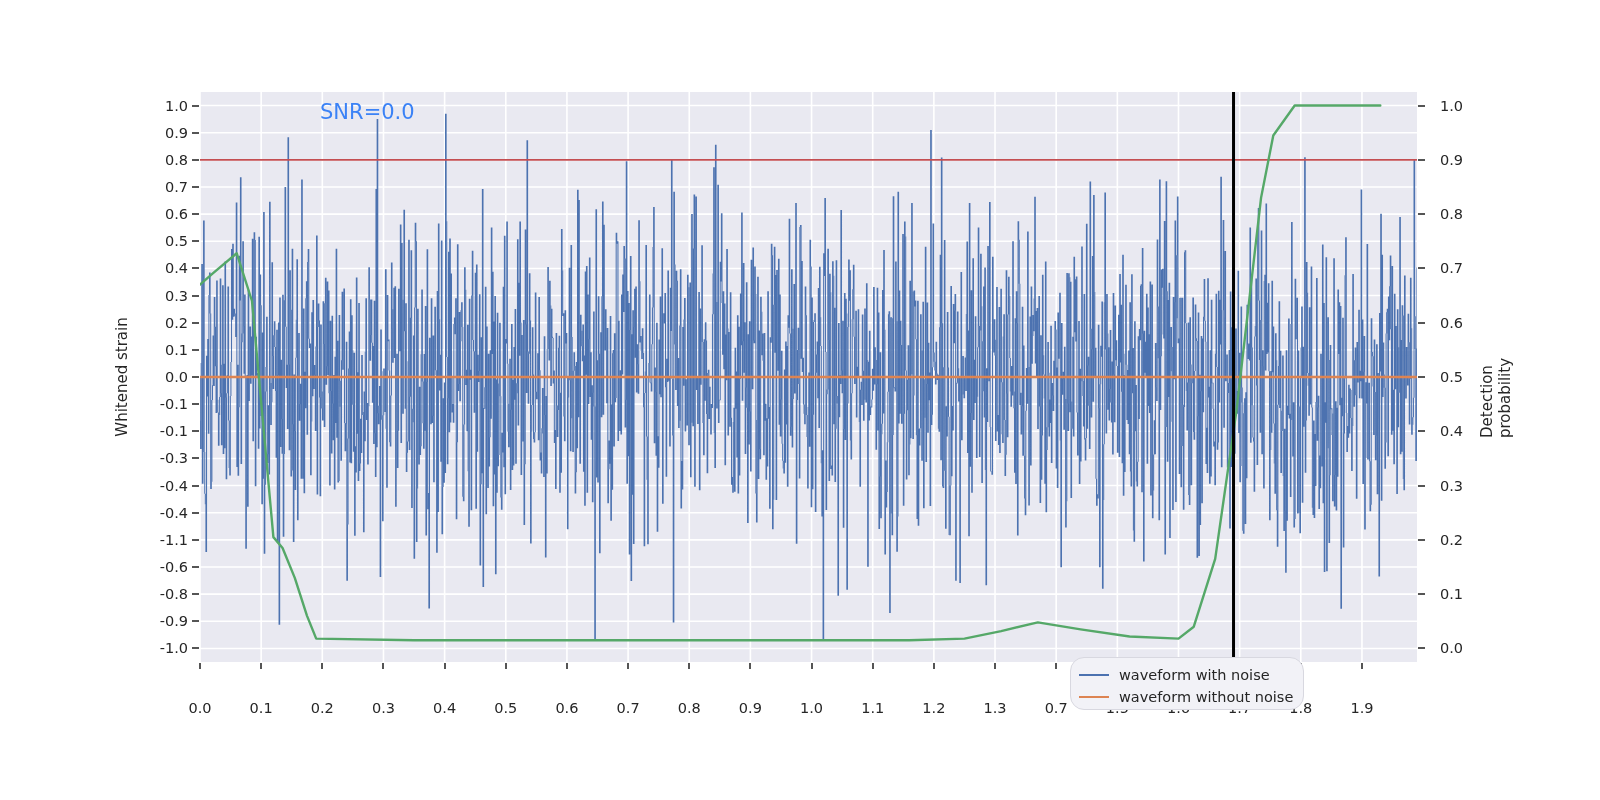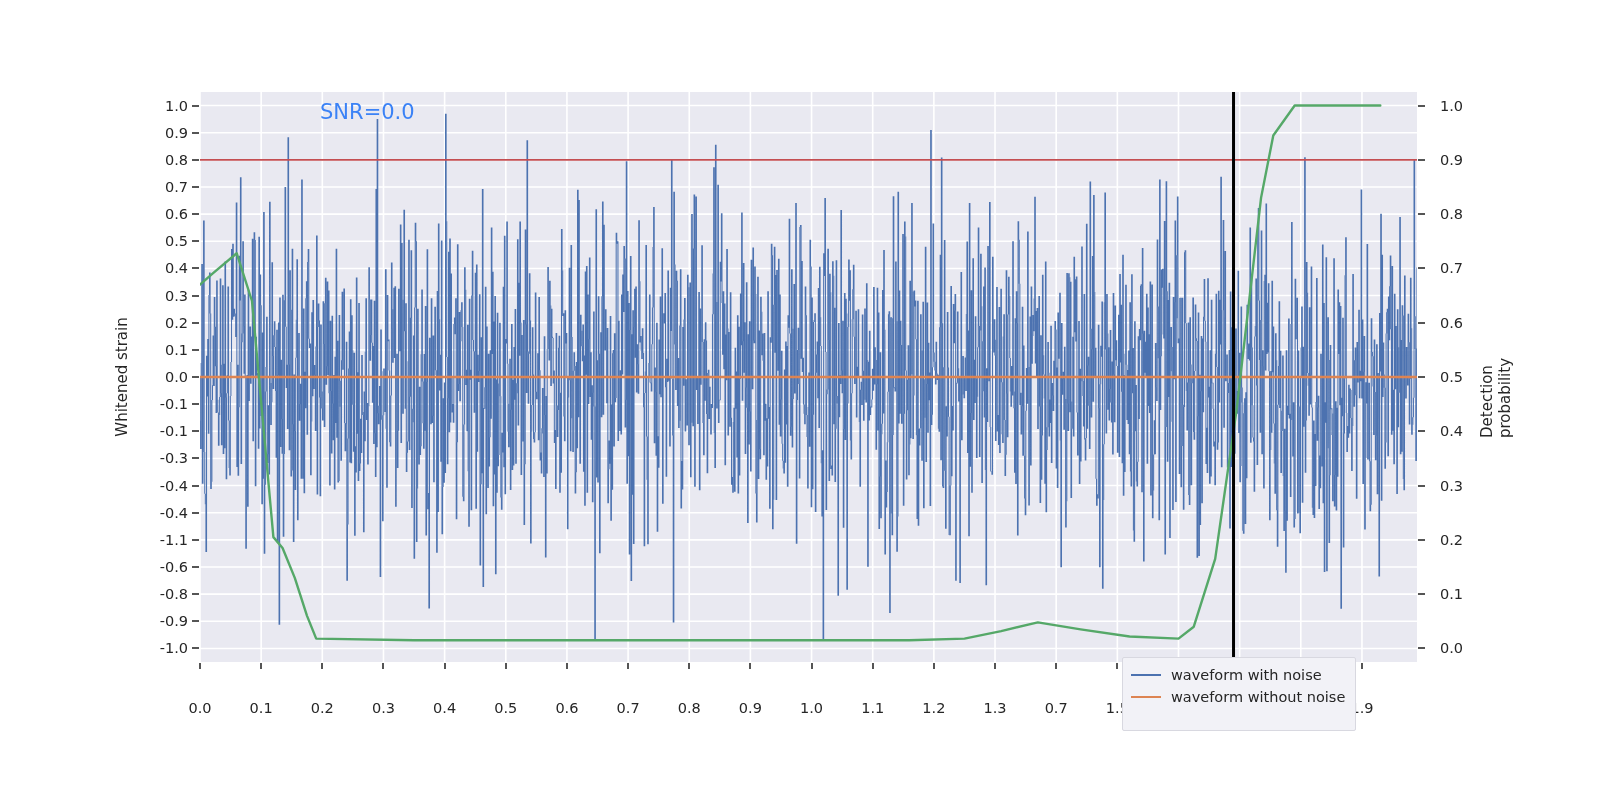--- a/index.html
+++ b/index.html
@@ -18,7 +18,7 @@
   #xaxis-title{position:absolute;left:0;top:731px;width:1600px;text-align:center;font-size:15px;color:#262626;}
   #yaxis-title-left{position:absolute;left:-0px;top:0px;font-size:15px;color:#262626;transform-origin:left top;}
   #yaxis-title-right{position:absolute;font-size:15px;color:#262626;transform-origin:left top;}
-  #legend{position:absolute;left:1122px;top:657px;background:#f2f2f7;border:1px solid #d8d8e0;border-radius:2px;padding:6px 10px 22px 8px;}
+  #legend{position:absolute;left:1070px;top:657px;background:#f2f2f7;border:1px solid #d8d8e0;border-radius:14px;padding:6px 10px 1px 8px;}
   .legend-row{display:flex;align-items:center;height:22px;}
   .legend-swatch{width:30px;height:0;border-top:2.4px solid #000;margin-right:10px;}
   .legend-text{font-size:14.5px;color:#262626;white-space:nowrap;}

